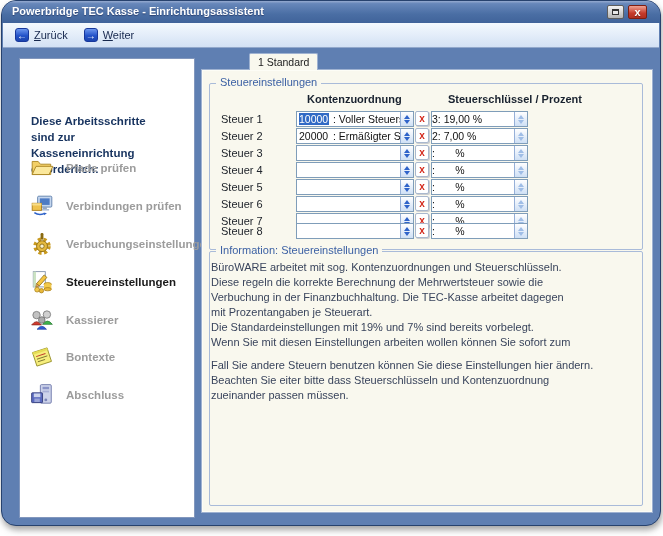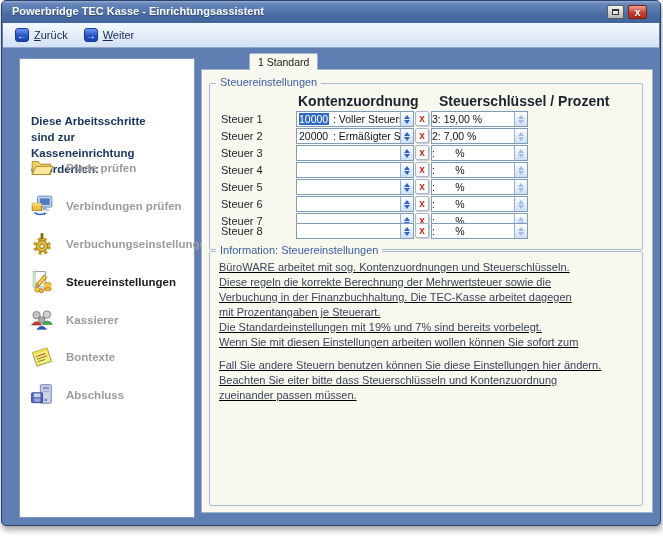--- a/index.html
+++ b/index.html
@@ -6,7 +6,7 @@
   html,body { width:663px; height:536px; background:#fff; overflow:hidden;
               font-family:"Liberation Sans", sans-serif; }
   .window { position:absolute; left:1px; top:0; width:660px; height:526px;
-            background:#5F7FB2; border:1px solid #27426E; border-radius:5px;
+            background:#5F7FB2; border:1px solid #27426E; border-radius:15px;
             overflow:hidden; box-shadow:1px 4px 6px rgba(90,90,90,.55); }
 
   

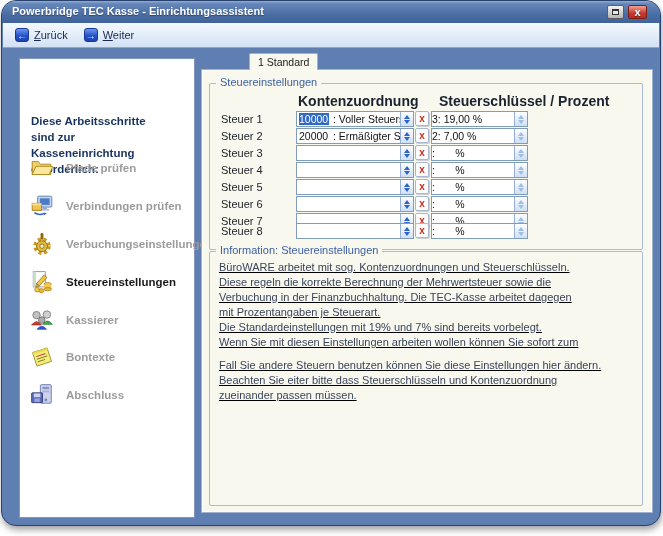--- a/index.html
+++ b/index.html
@@ -58,7 +58,7 @@
   .gb-tax  { left:7px; top:13px; width:434px; height:167px; }
   .gb-info { left:7px; top:181px; width:434px; height:255px; }
 
-  .col-head { position:absolute; top:9px; font-size:14px; font-weight:bold; color:#19222F; white-space:nowrap; }
+  .col-head { position:absolute; top:9px; font-size:11px; font-weight:bold; color:#19222F; white-space:nowrap;margin-left:9px; }
   .col-head.acct { left:88px; }
   .col-head.pct  { left:229px; }
 

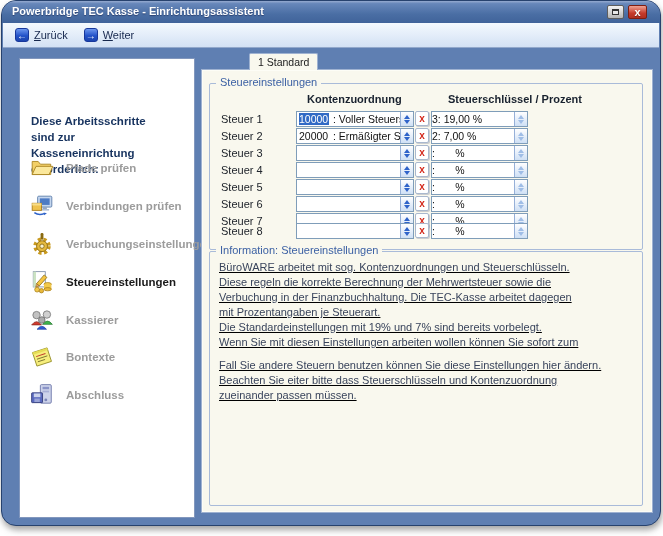--- a/index.html
+++ b/index.html
@@ -87,7 +87,7 @@
           font-weight:bold; text-align:center; line-height:13px;
           box-shadow:1px 1px 0 rgba(120,130,150,.35); }
 
-  .info-body { position:absolute; left:9px; top:9px; right:6px;text-decoration:underline; }
+  .info-body { position:absolute; left:1px; top:9px; right:6px; }
   .info-line { font-size:11px; color:#39445C; height:15px; white-space:pre; }
   .info-line.blank { height:8px; }
 </style>

